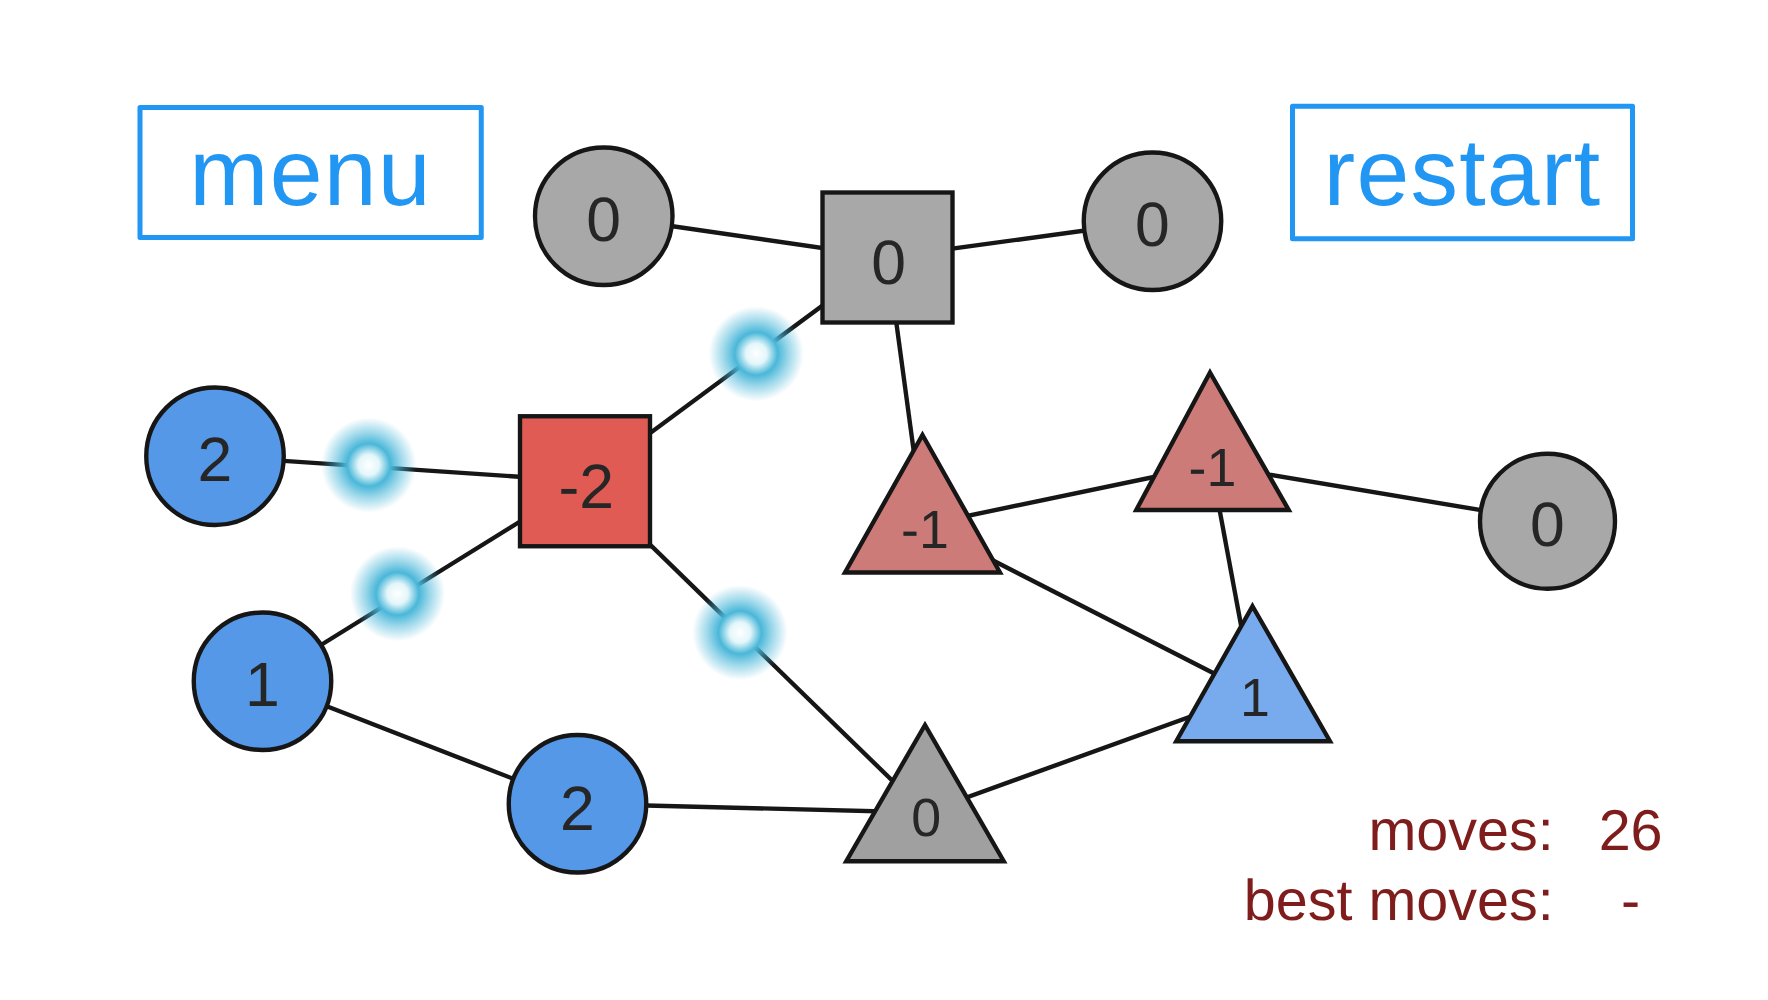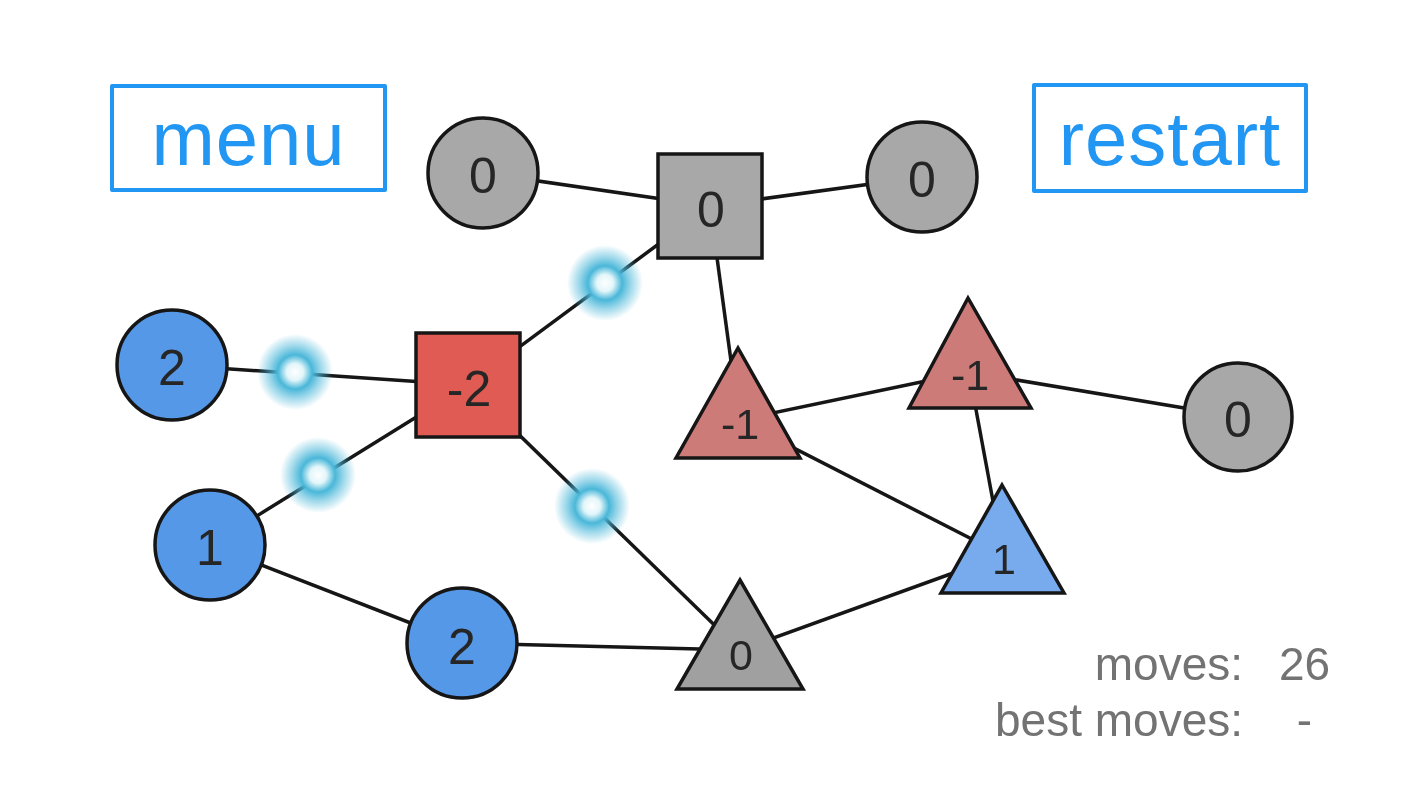--- a/index.html
+++ b/index.html
@@ -35,7 +35,7 @@
     position:absolute;
     top:636px;right:62px;
     text-align:right;
-    color:#737373;
+    color:#7f1d1d;
     font-size:46px;
     line-height:56px;
     white-space:nowrap;

